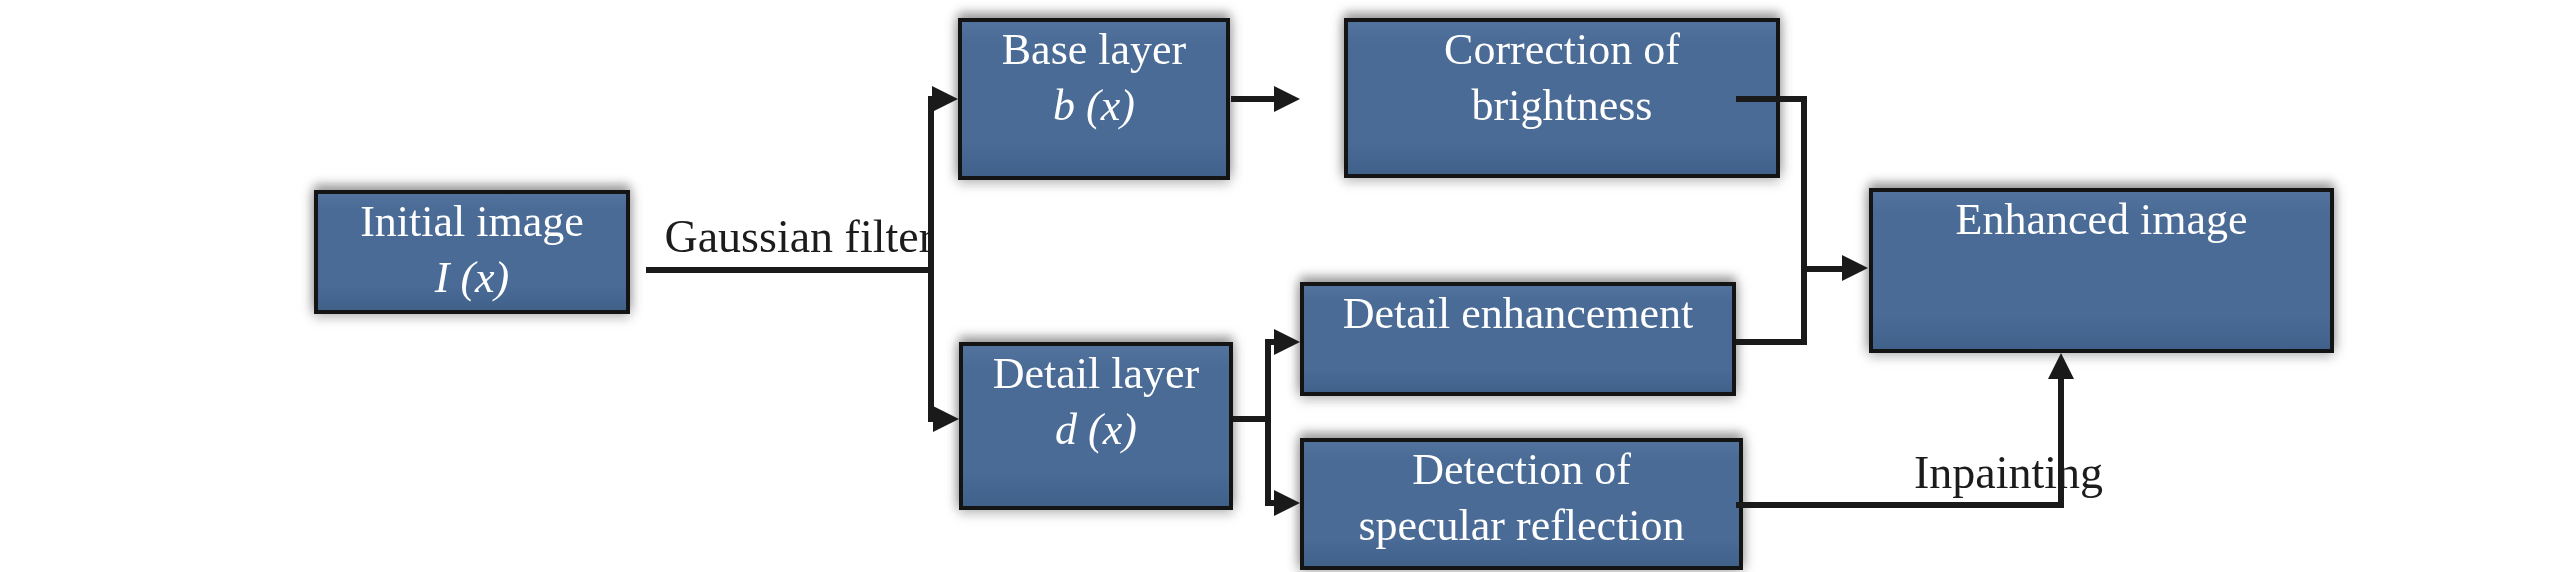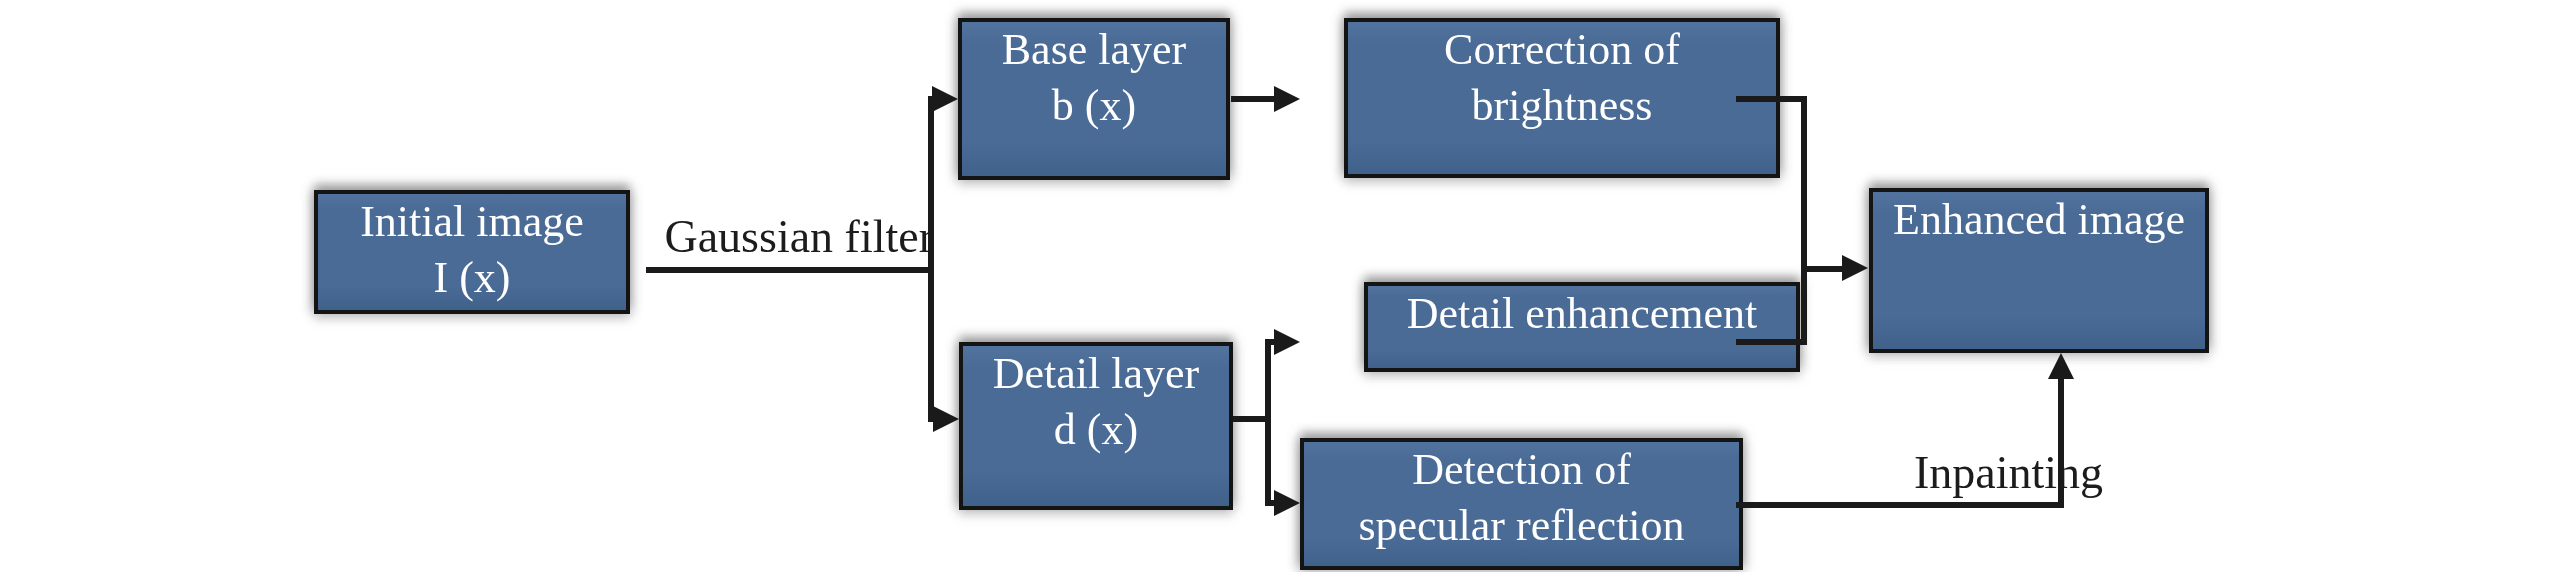--- a/index.html
+++ b/index.html
@@ -32,7 +32,7 @@
     box-shadow:0 -7.4px 9px rgba(105,105,105,0.55), 0 7.4px 9px rgba(150,150,150,0.35),
                -6.5px 0 8.2px rgba(150,150,150,0.30), 6.5px 0 8.2px rgba(170,170,170,0.25);
   }
-  .node .formula{}
+  .node .formula{font-style:italic;}
   
   #node-initial          {left:314px;  top:190px; width:316px; height:124px;}
   #node-base             {left:958px; top:18px;  width:272px; height:162px;}

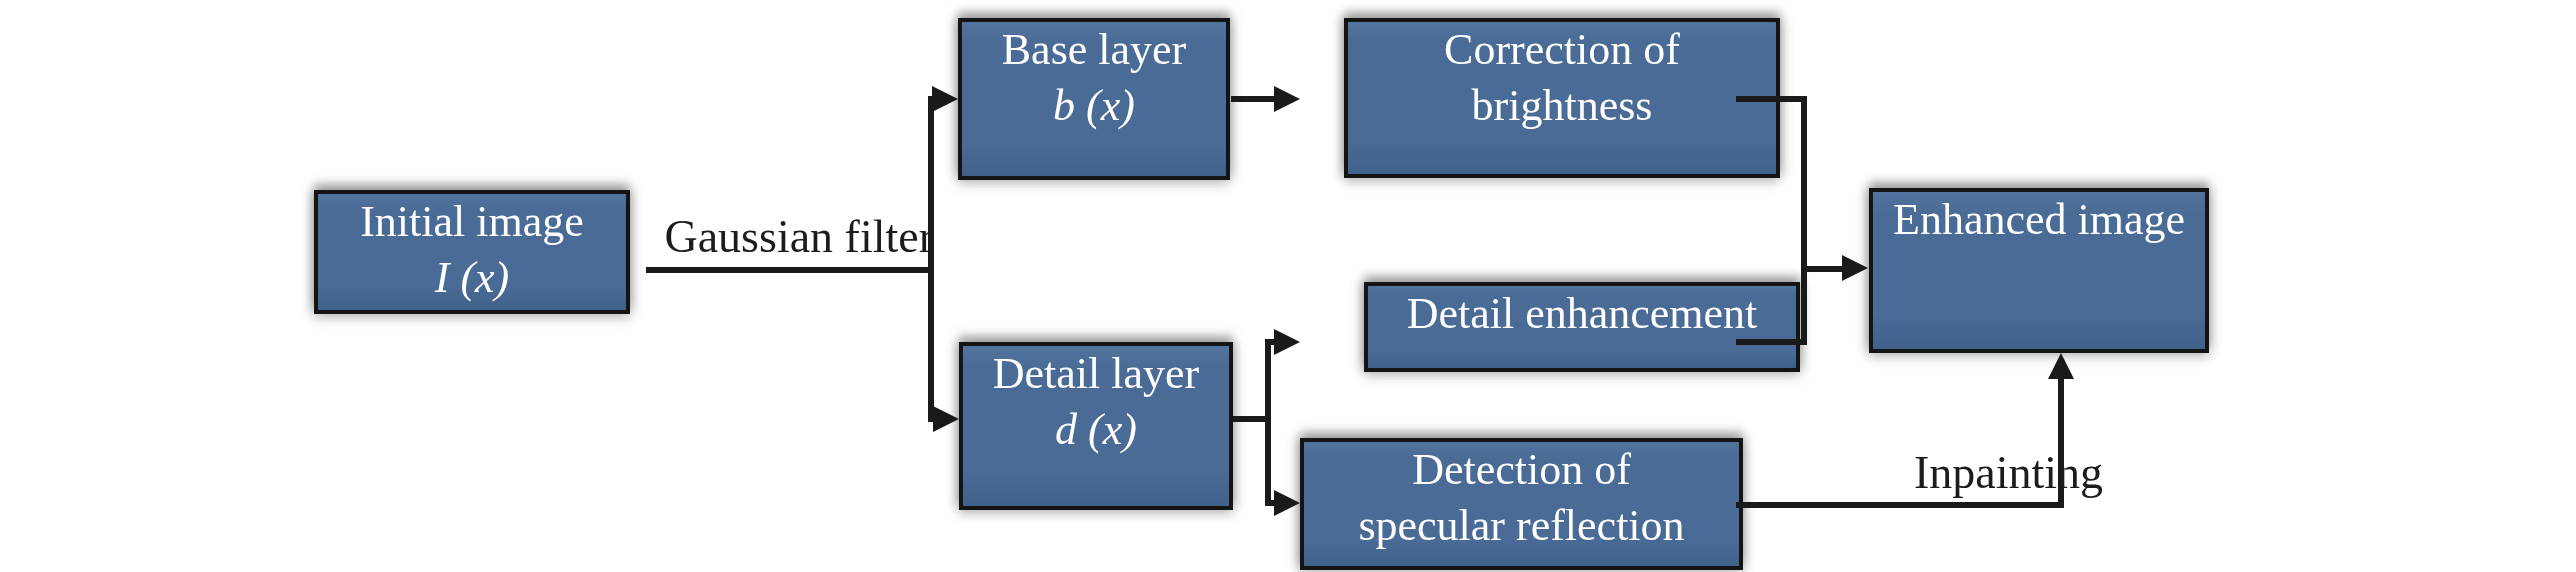--- a/index.html
+++ b/index.html
@@ -40,7 +40,7 @@
   #node-detail-layer     {left:959px; top:342px; width:274px; height:168px;}
   #node-detail-enh       {left:1364px; top:282px; width:436px; height:90px;}
   #node-detection        {left:1300px; top:438px; width:443px; height:132px;}
-  #node-enhanced         {left:1869px; top:188px; width:340px; height:165px;}
+  #node-enhanced         {left:1869px; top:188px; width:465px; height:165px;}
 
   .edge-label{
     position:absolute;

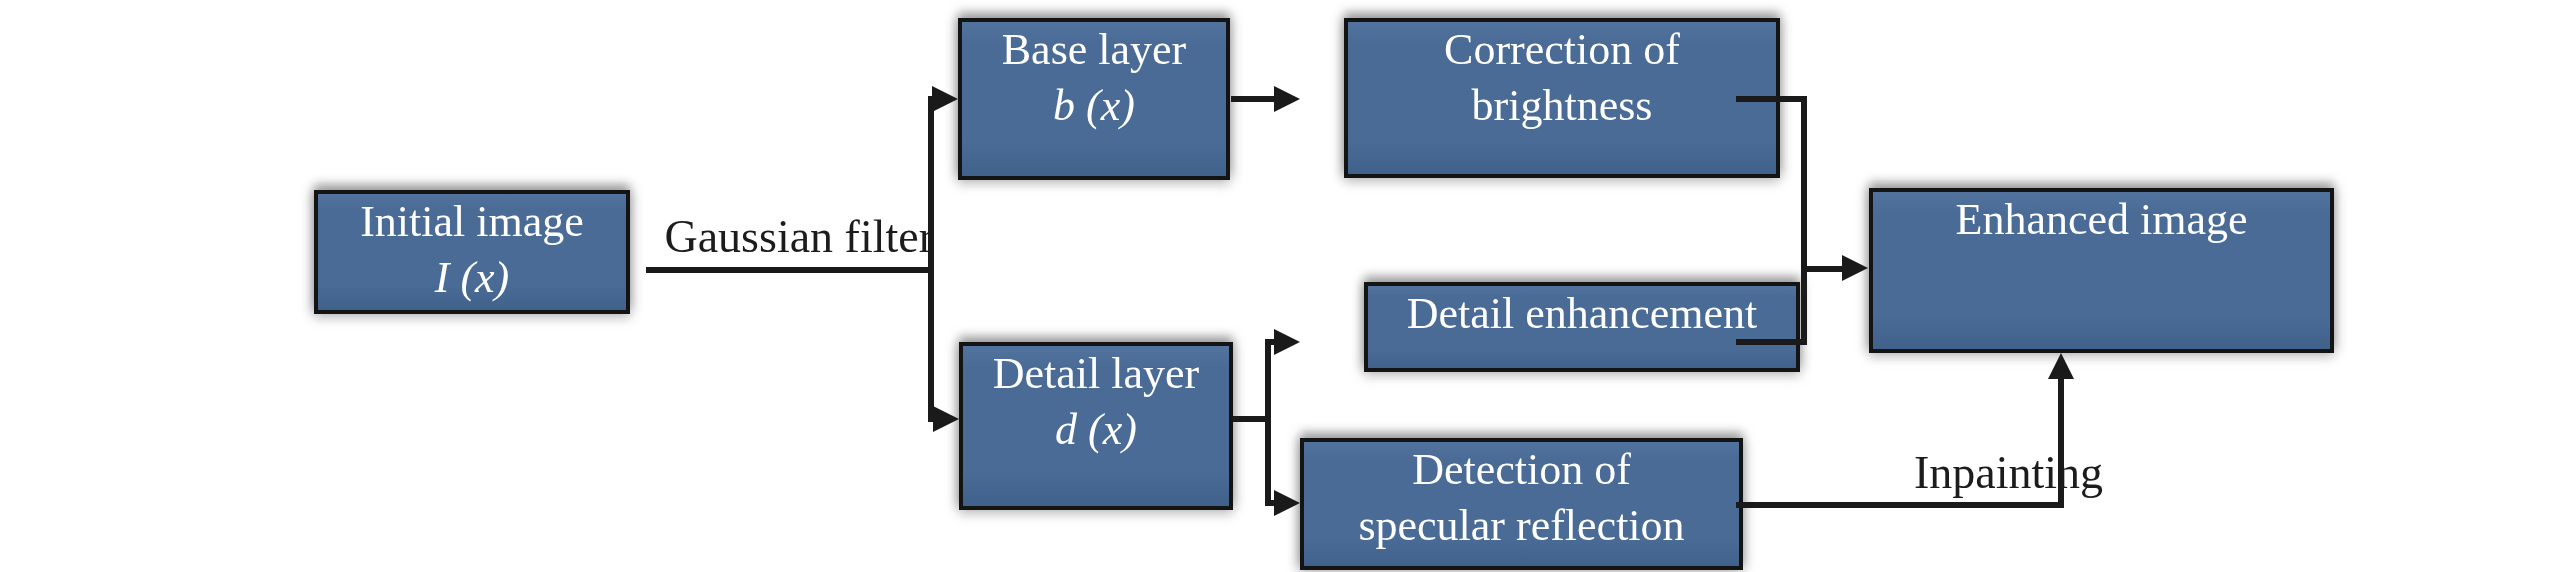--- a/index.html
+++ b/index.html
@@ -38,7 +38,7 @@
   #node-base             {left:958px; top:18px;  width:272px; height:162px;}
   #node-correction       {left:1300px; top:18px;  width:436px; height:160px;margin-left:44px;}
   #node-detail-layer     {left:959px; top:342px; width:274px; height:168px;}
-  #node-detail-enh       {left:1364px; top:282px; width:436px; height:90px;}
+  #node-detail-enh       {left:1300px; top:282px; width:436px; height:114px;}
   #node-detection        {left:1300px; top:438px; width:443px; height:132px;}
   #node-enhanced         {left:1869px; top:188px; width:465px; height:165px;}
 

